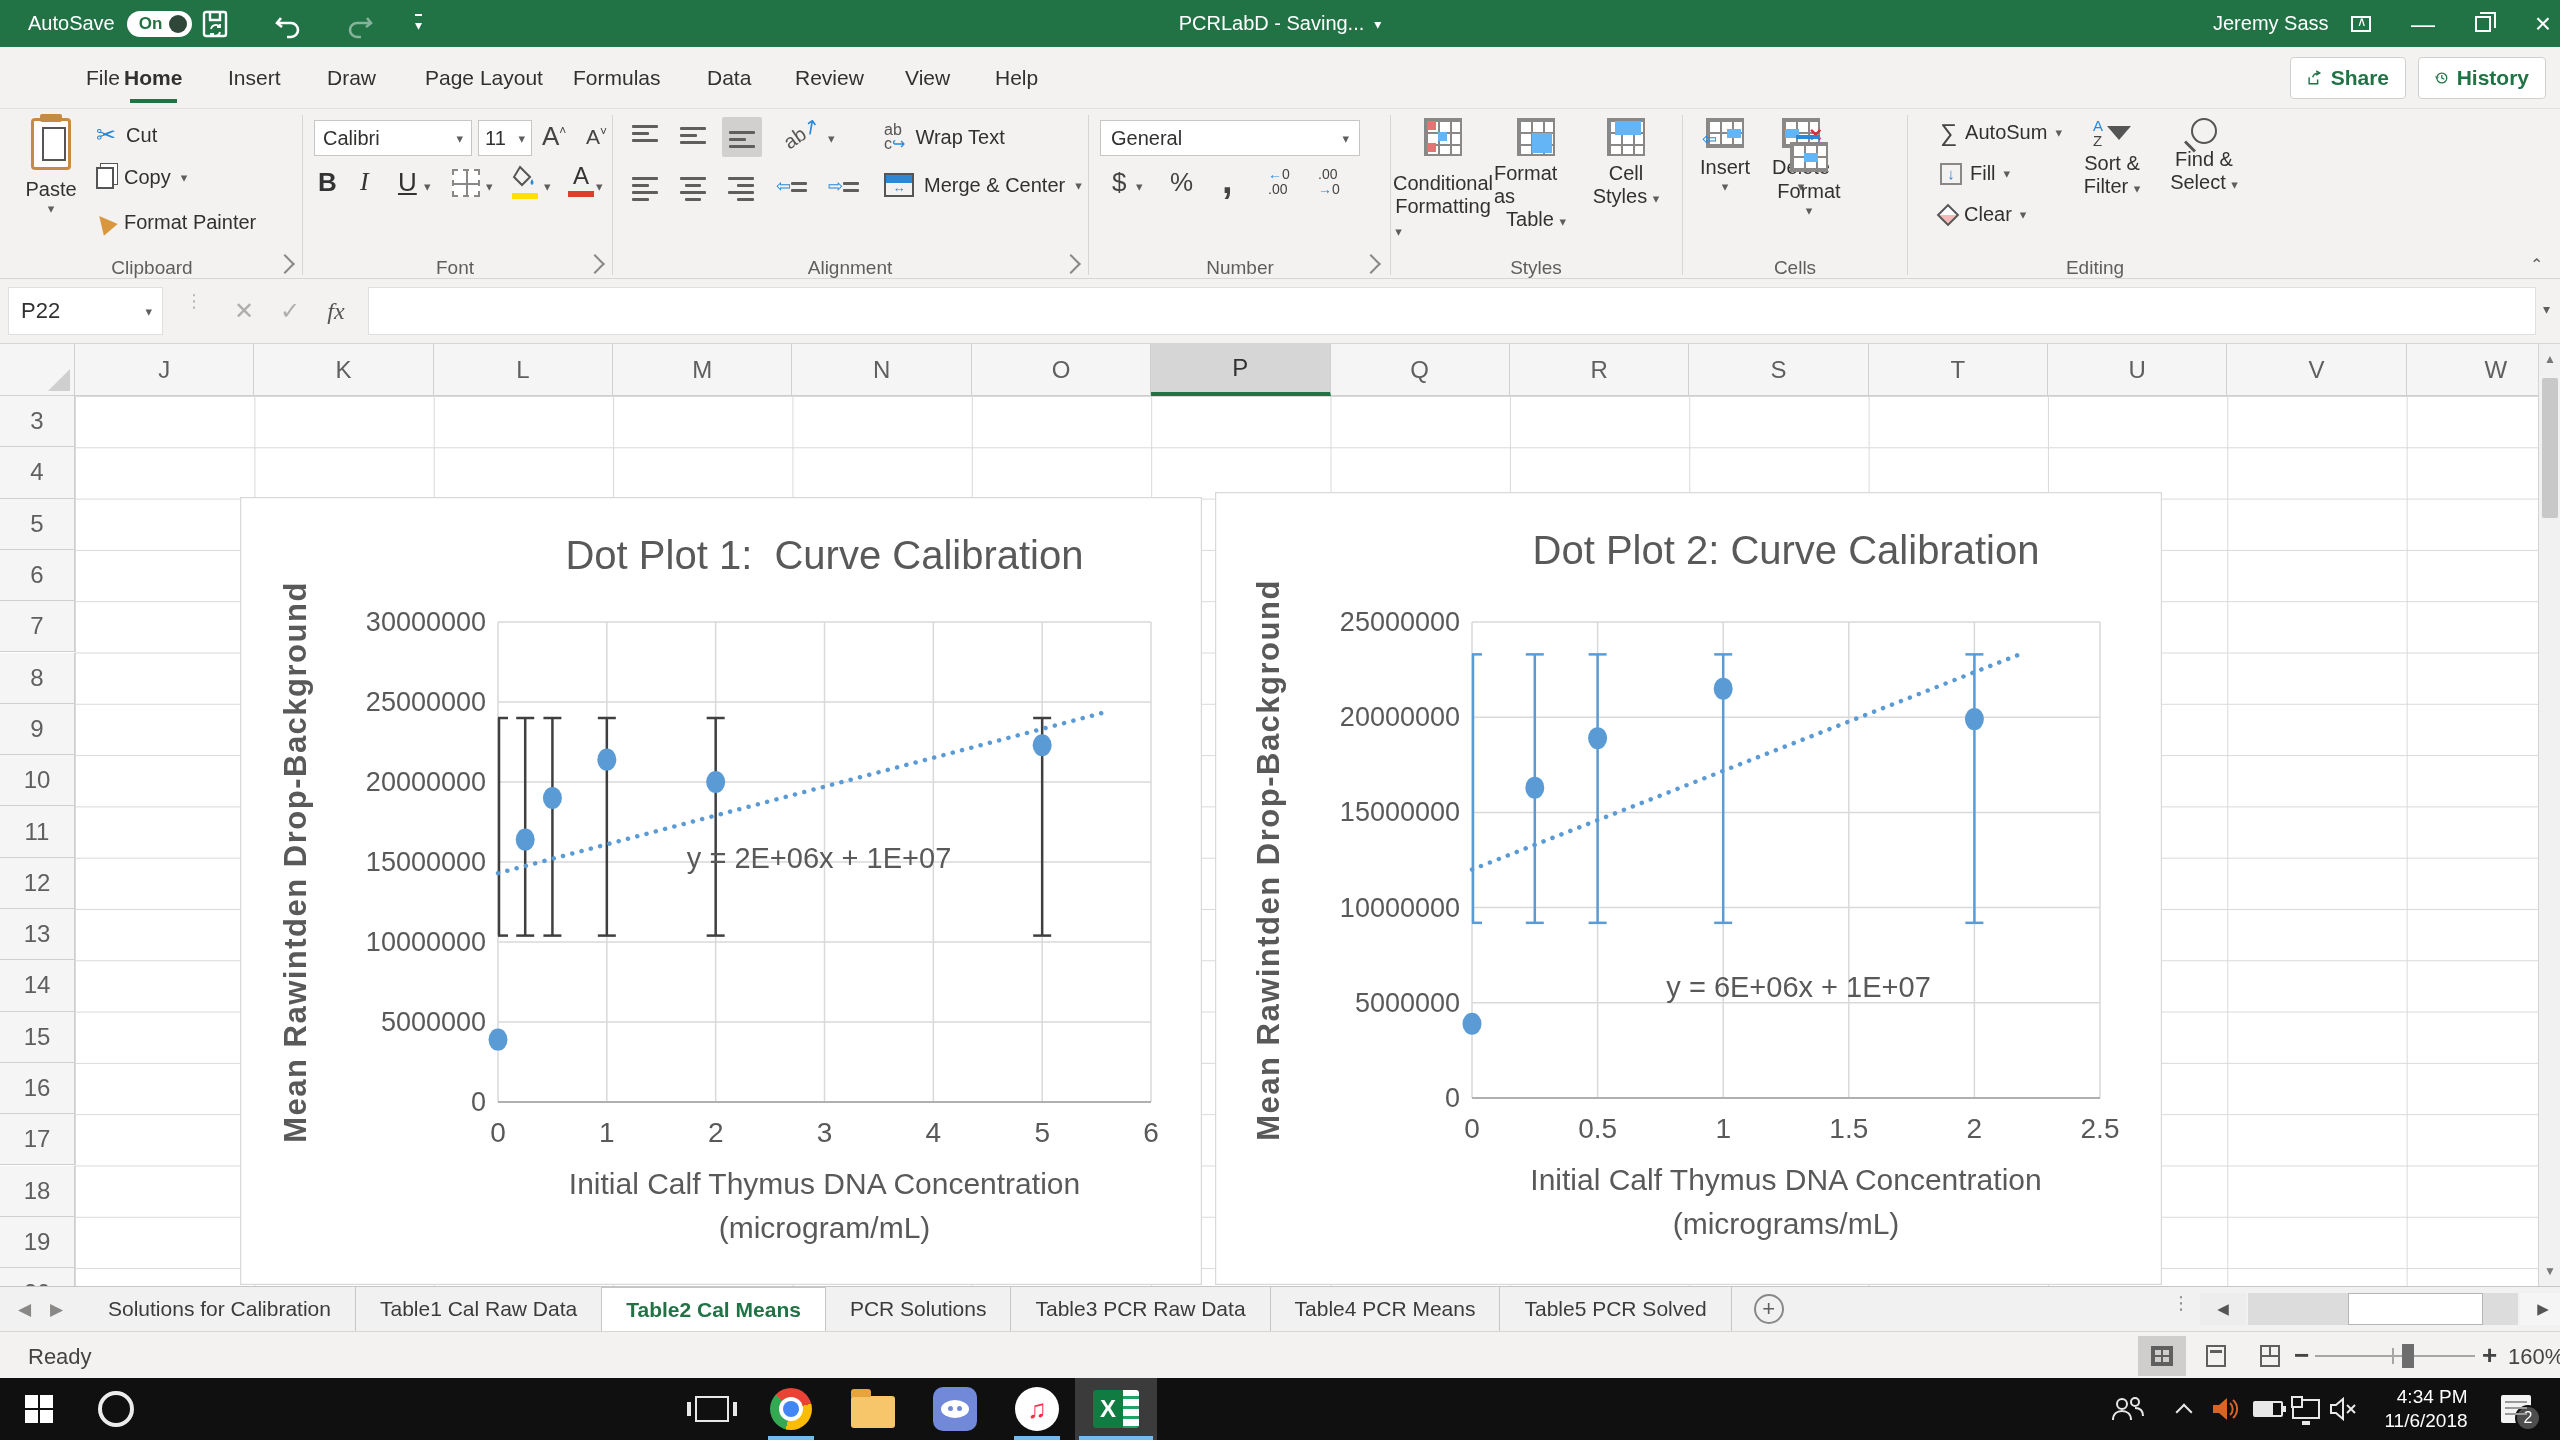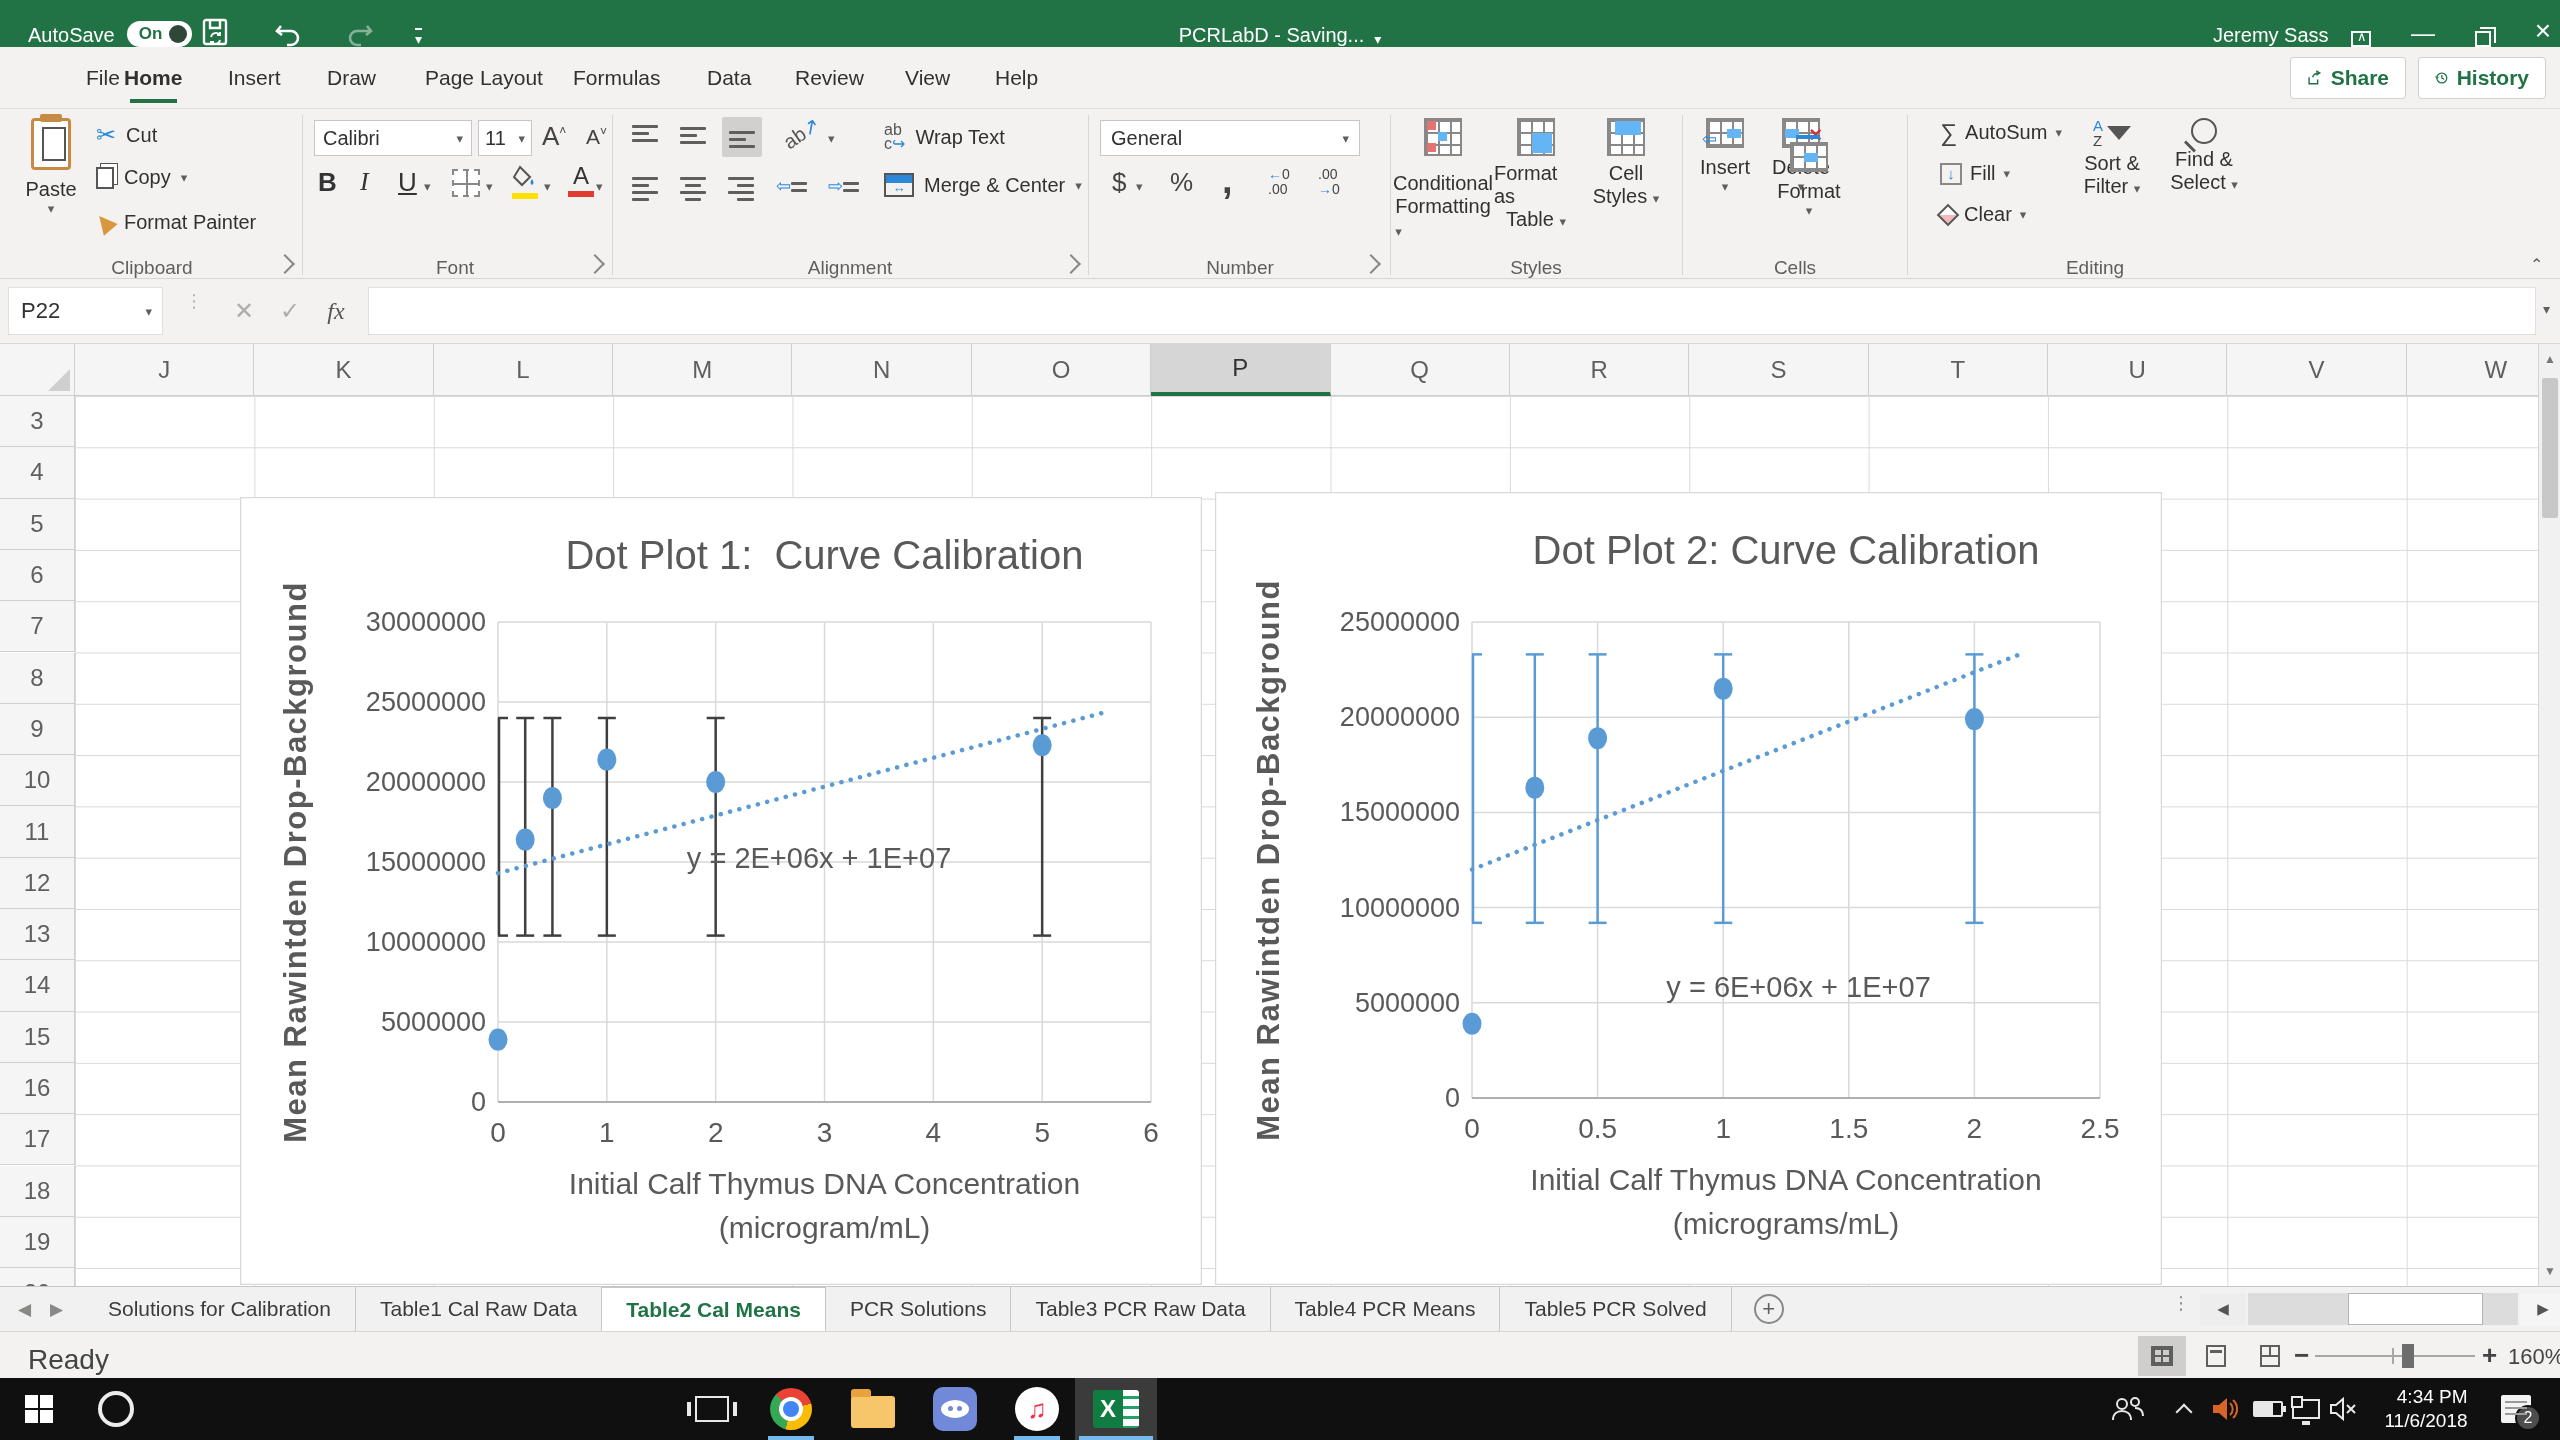--- a/index.html
+++ b/index.html
@@ -10,7 +10,7 @@
 
   
   #titlebar { left:0; top:0; width:2560px; height:47px; background:#217346; color:#fff; }
-  .tb-item { position:absolute; top:0; height:47px; display:flex; align-items:flex-end; color:#fff; font-size:20px; }
+  .tb-item { position:absolute; top:0; height:47px; display:flex; align-items:center; color:#fff; font-size:20px; }
   .autosave-pill { background:#fff; border-radius:13px; height:26px; padding:0 5px 0 12px; display:flex; align-items:center; gap:7px; }
   .autosave-pill span { color:#217346; font-size:17px; font-weight:bold; }
   .autosave-knob { width:18px; height:18px; border-radius:50%; background:#2e4739; }

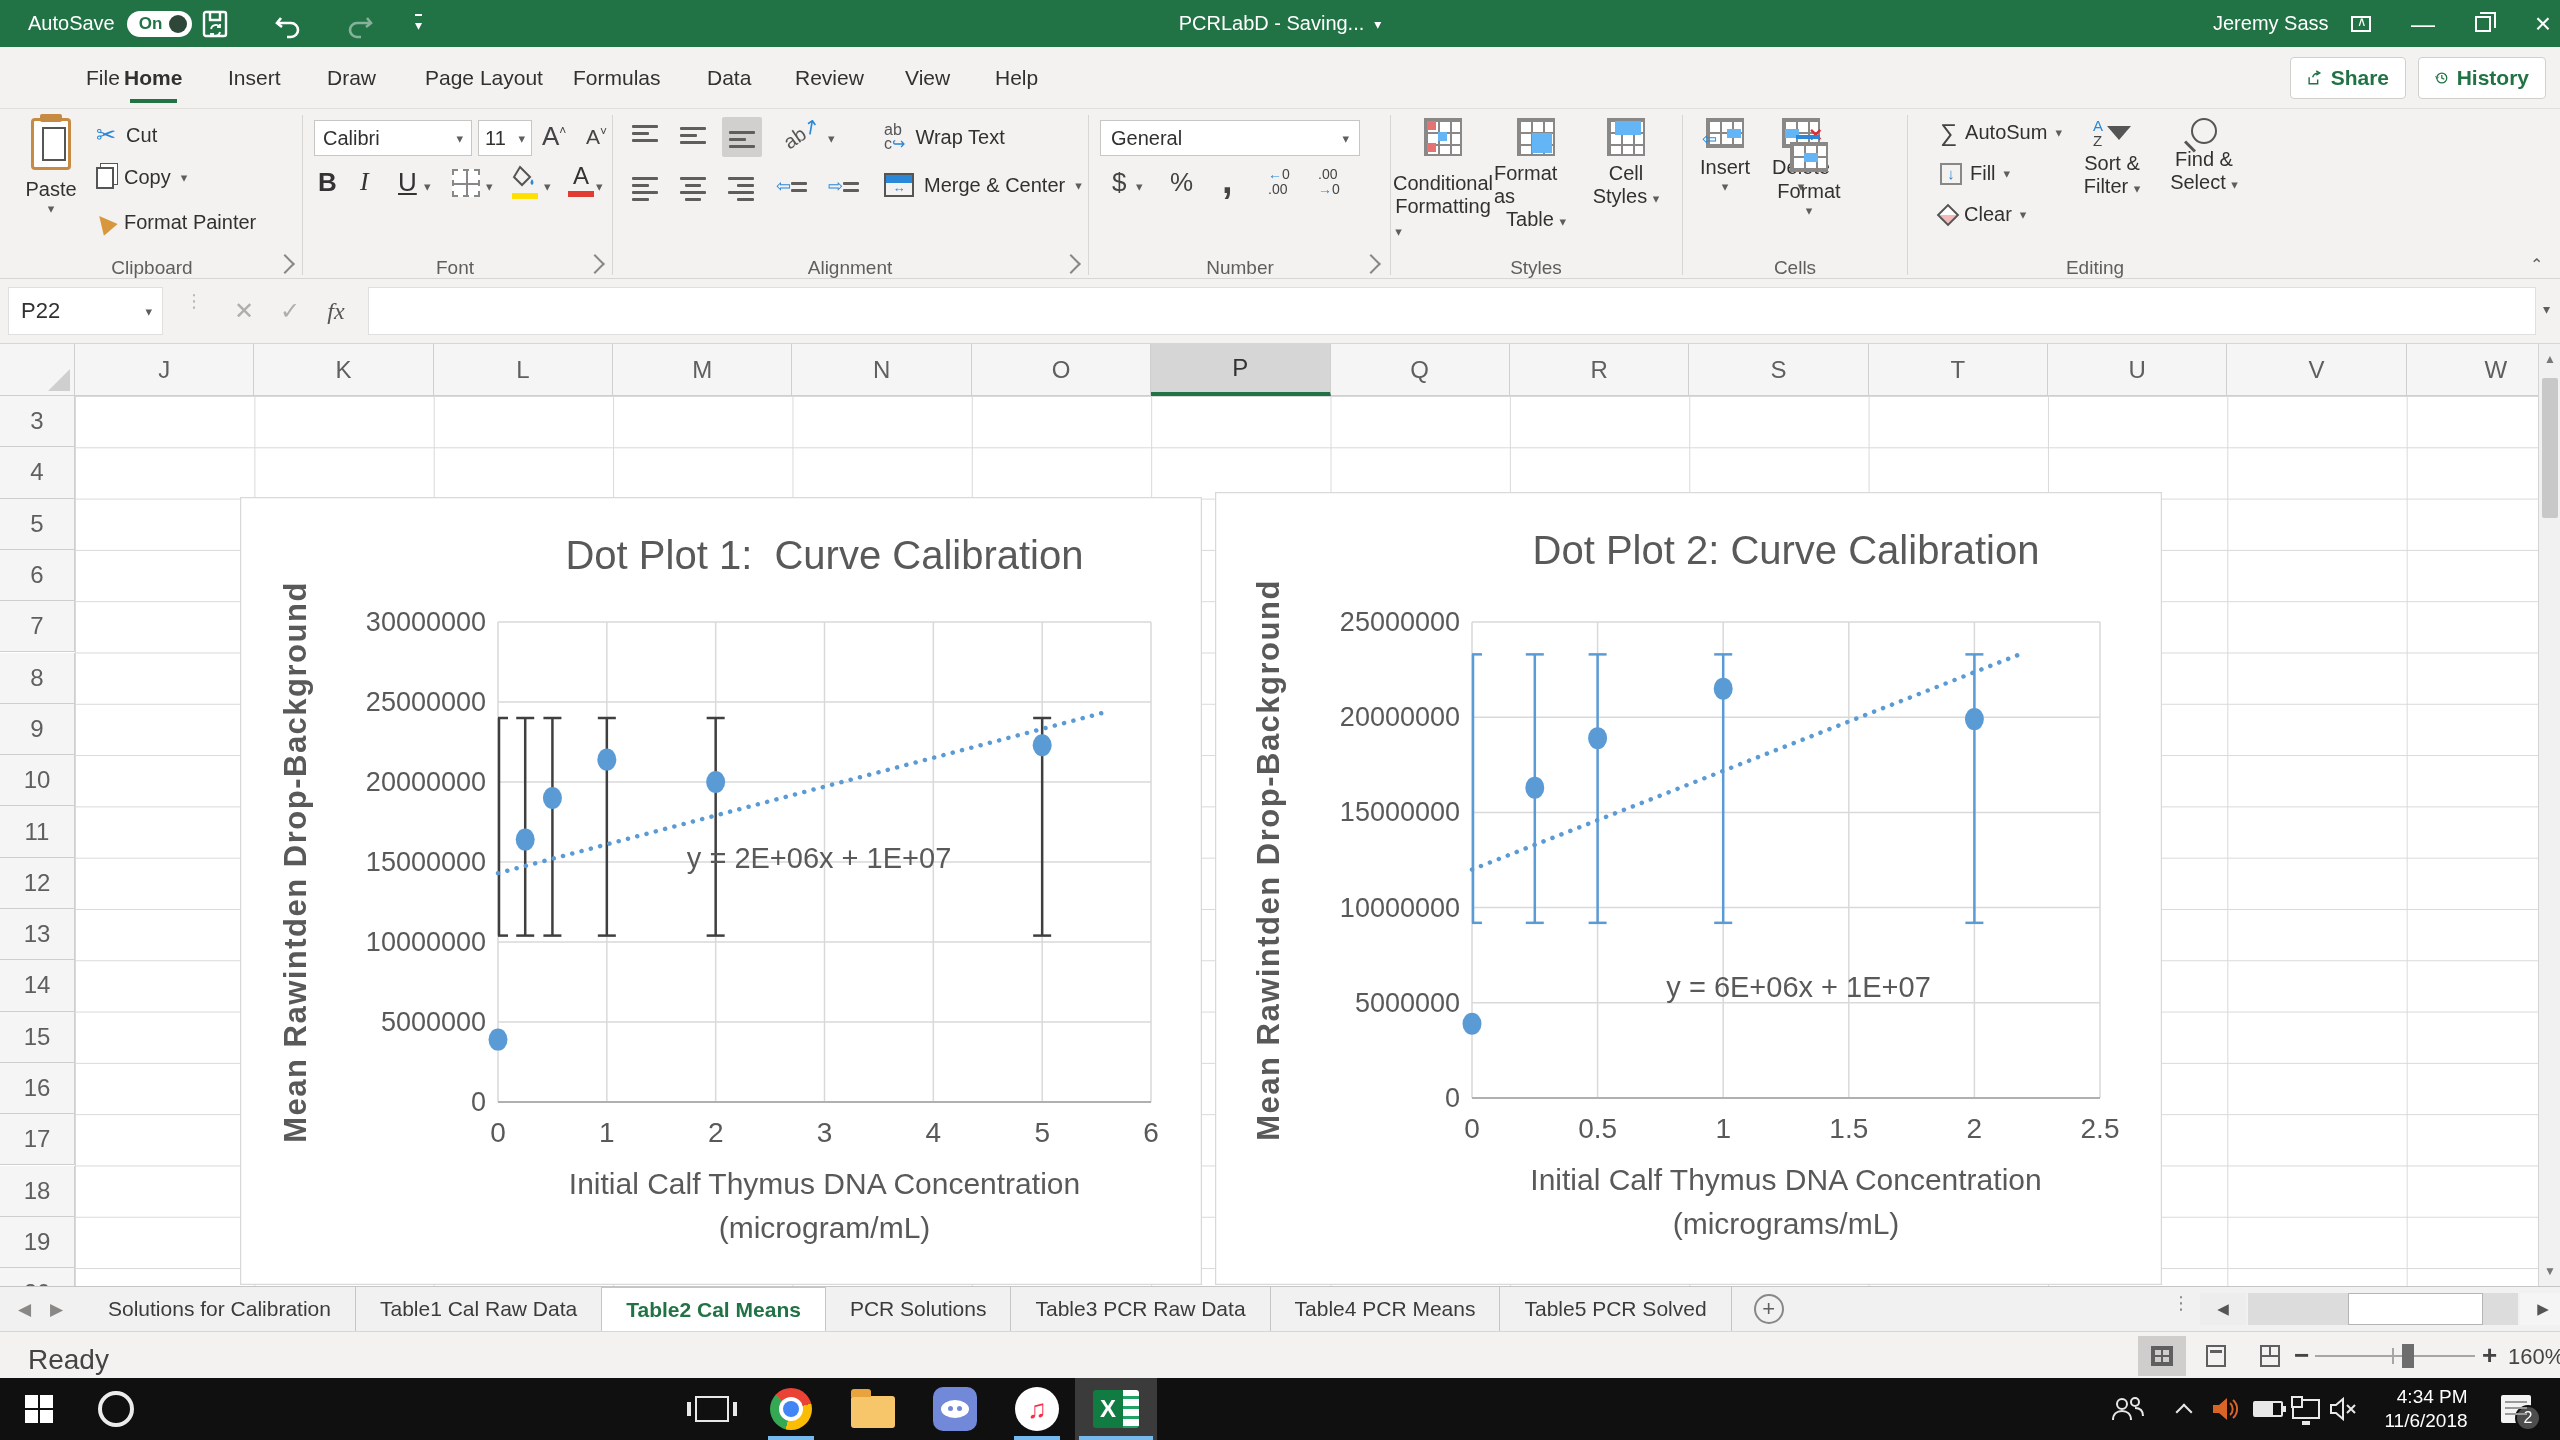--- a/index.html
+++ b/index.html
@@ -661,7 +661,7 @@
   </div>
 
   <div id="statusbar" class="abs">
-    <span style="position:absolute;left:28px;top:12px;font-size:28px;color:#444;">Ready</span>
+    <span style="position:absolute;left:28px;top:12px;font-size:22px;color:#444;">Ready</span>
     <div class="viewbtn" style="left:2138px;background:#d0cecd;">
         <span class="vgrid"></span>
       </div>

